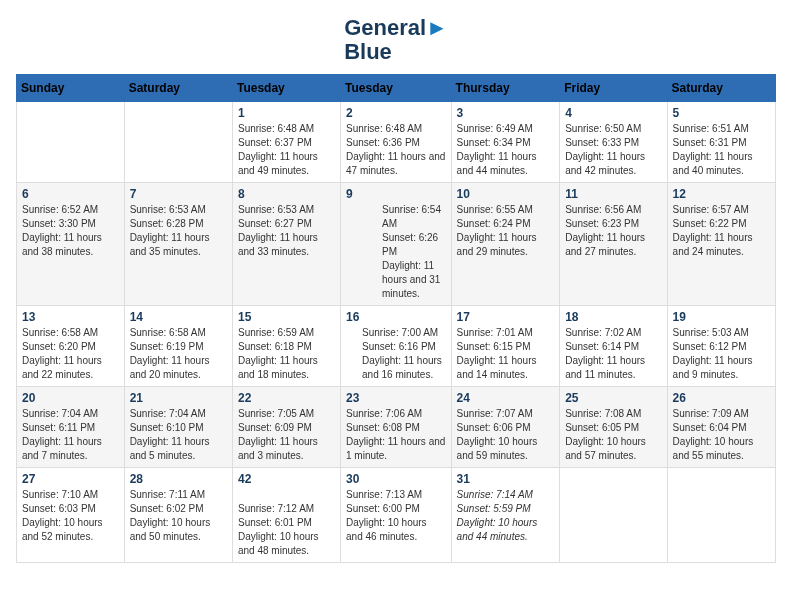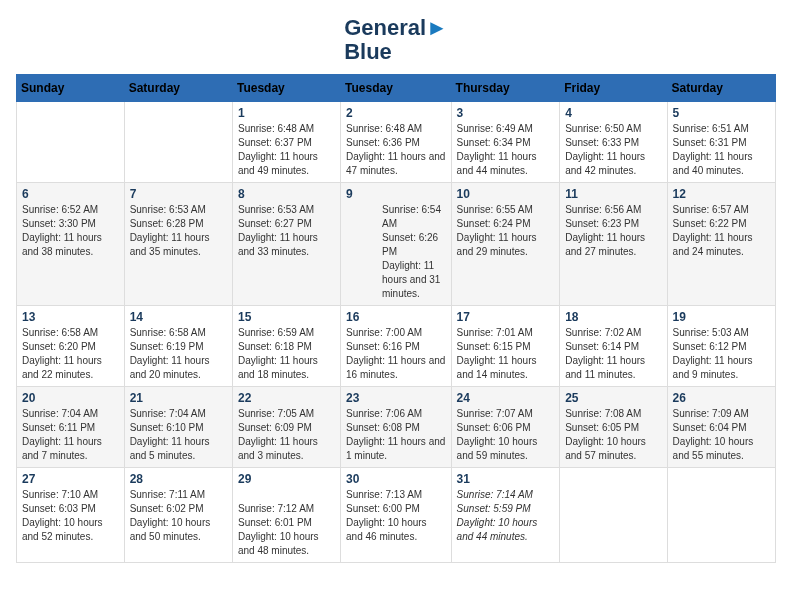--- a/index.html
+++ b/index.html
@@ -216,7 +216,7 @@
         </td>
         <td>
           <span class="day-number">16</span>
-          <div class="day-info" style="white-space: pre-line;">Sunrise: 7:00 AM
+          <div class="day-info" style="white-space: pre-line; margin-left: 16px;">Sunrise: 7:00 AM
 Sunset: 6:16 PM
 Daylight: 11 hours and 16 minutes.</div>
         </td>

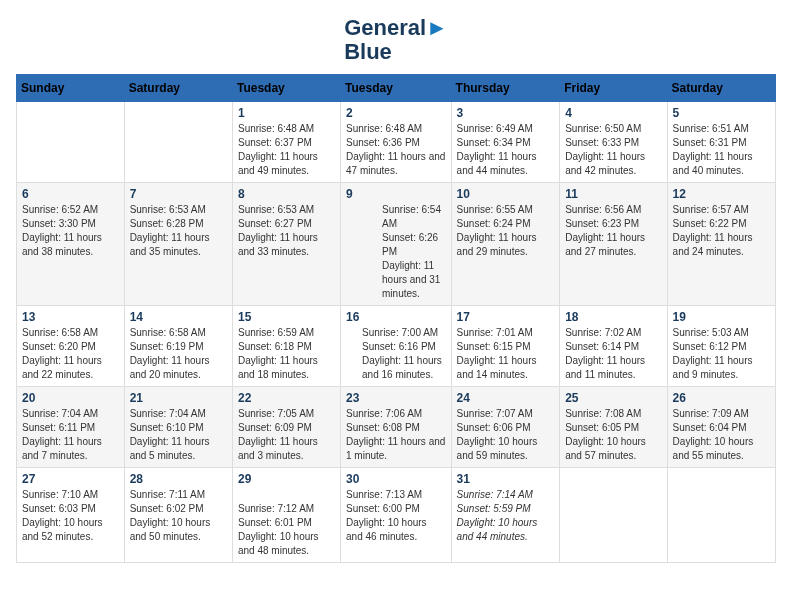--- a/index.html
+++ b/index.html
@@ -297,7 +297,7 @@
 Daylight: 10 hours and 50 minutes.</div>
         </td>
         <td>
-          <span class="day-number">29</span>
+          <span class="day-number">42</span>
           <div class="day-info" style="white-space: pre-line; margin-top: 16px;">Sunrise: 7:12 AM
 Sunset: 6:01 PM
 Daylight: 10 hours and 48 minutes.</div>

